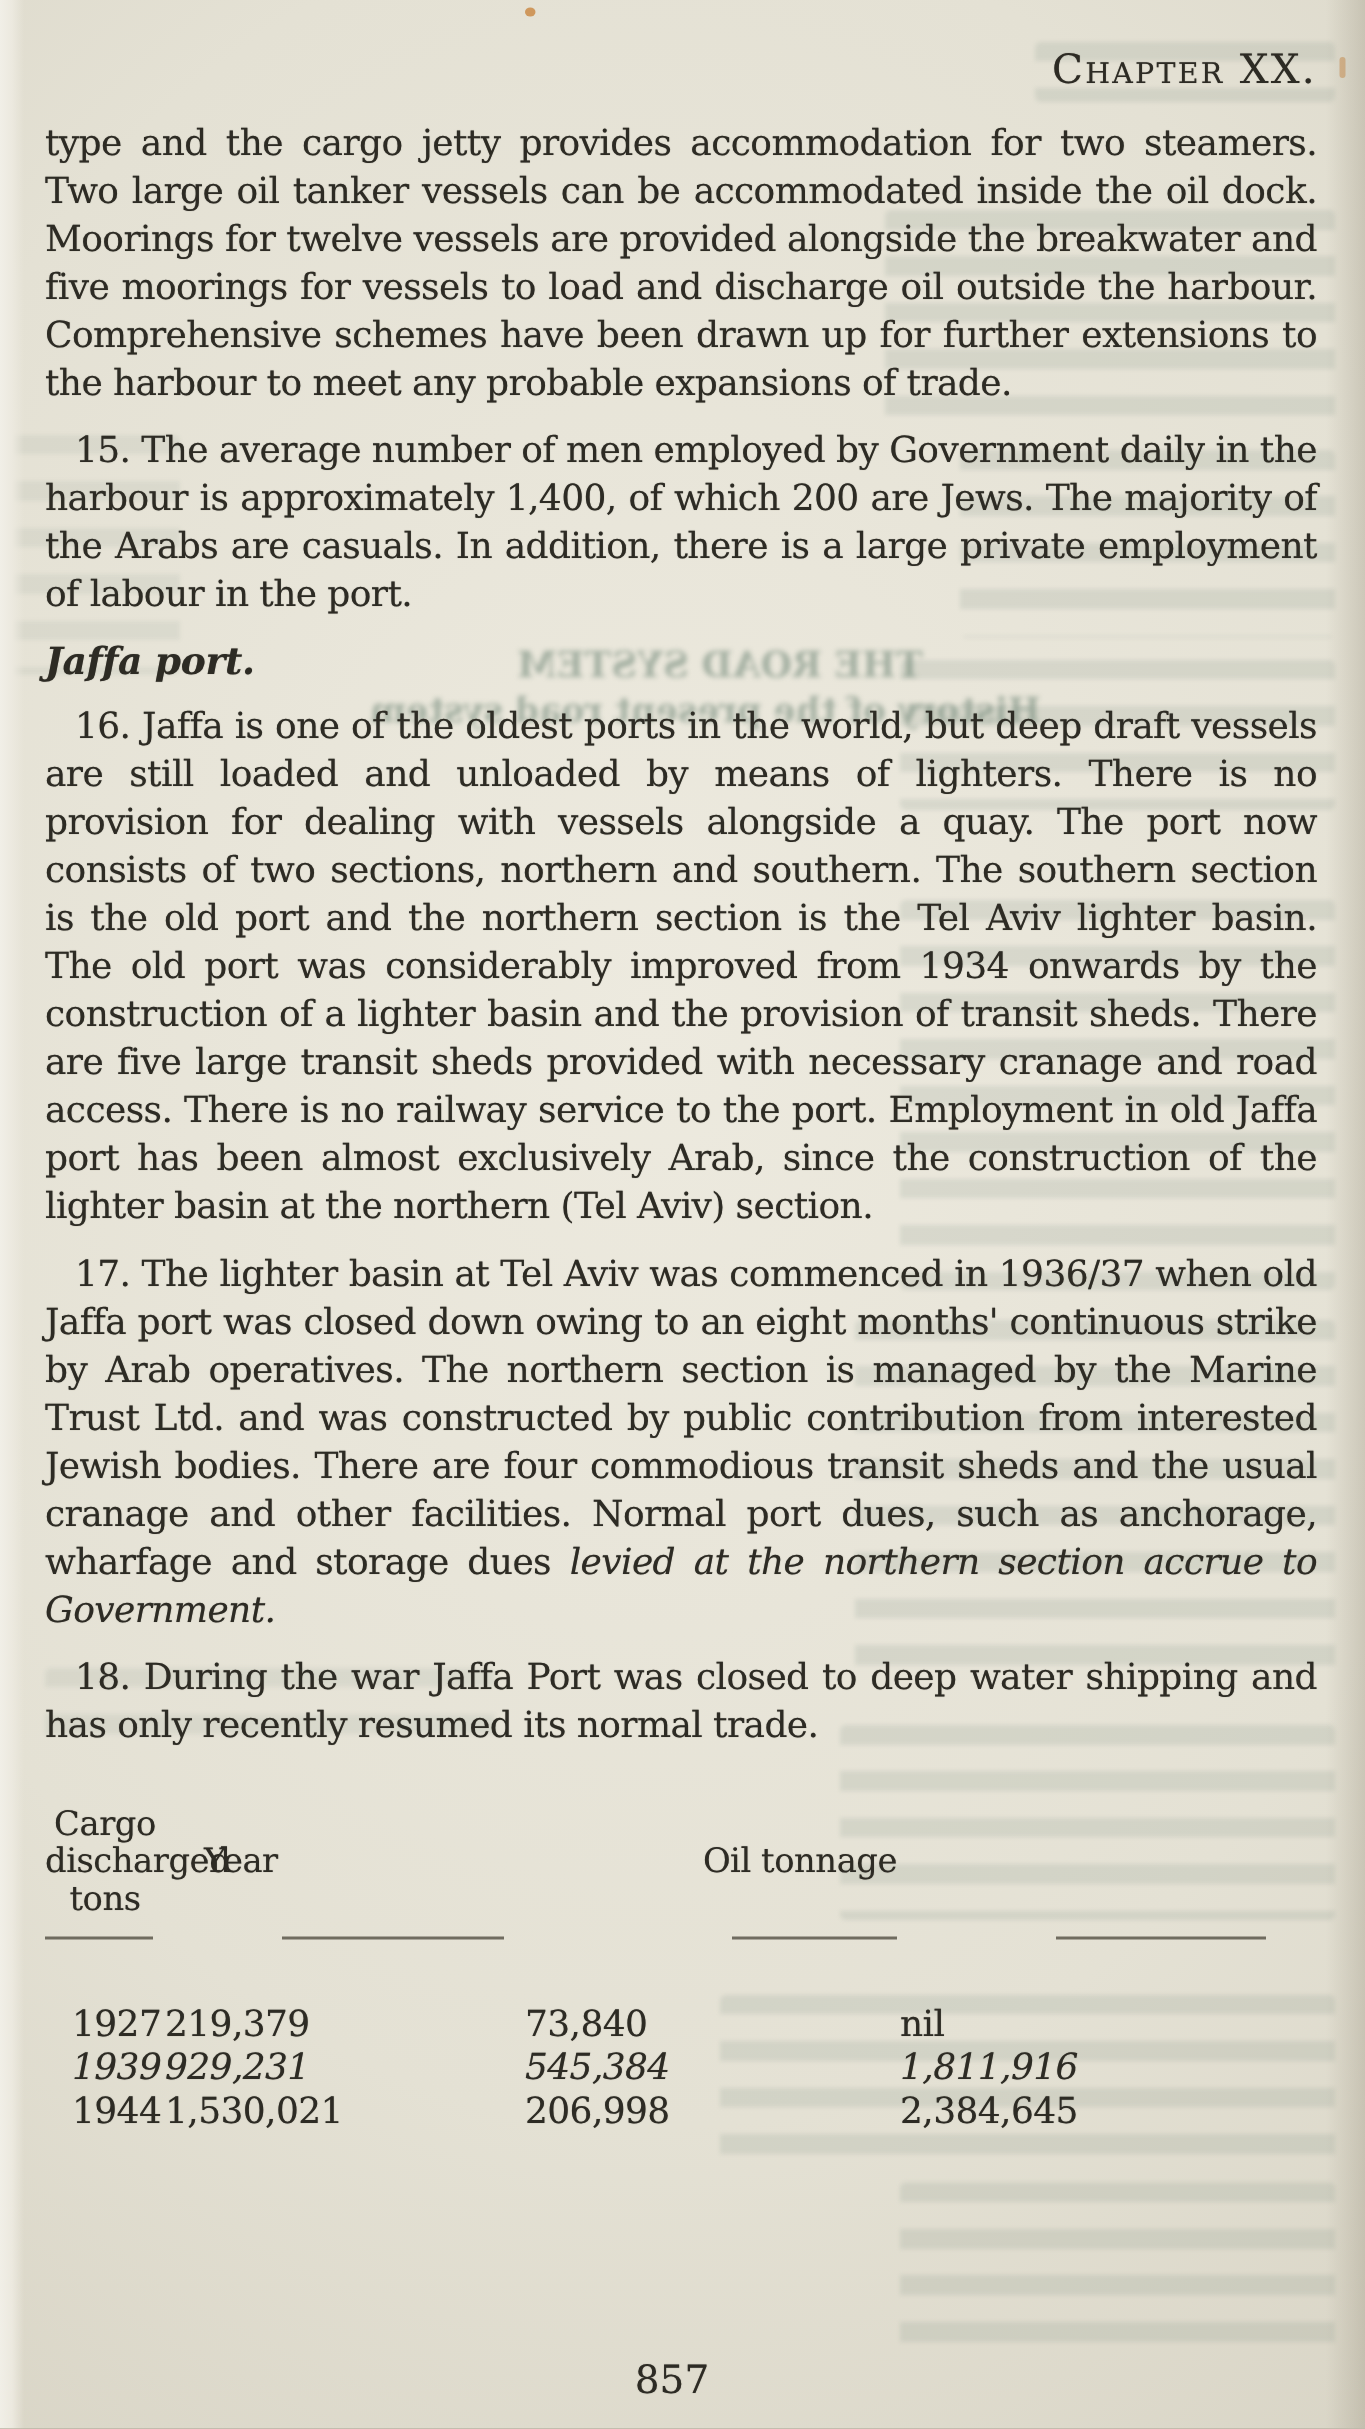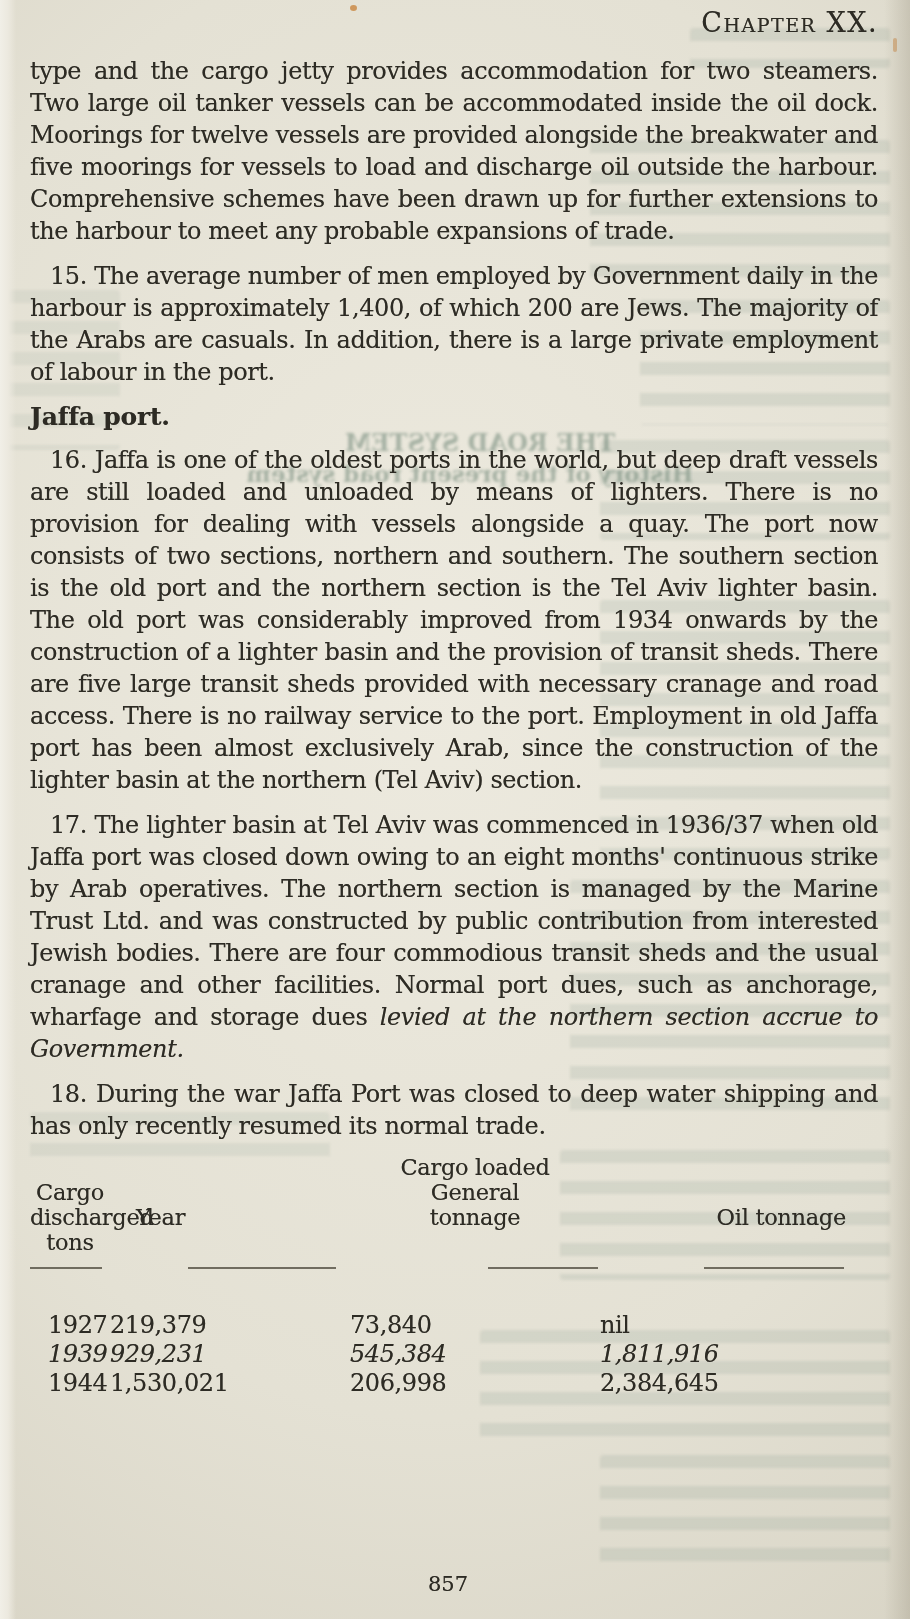--- a/index.html
+++ b/index.html
@@ -48,7 +48,7 @@
   .content{
     position:relative;z-index:1;
     margin:0 32px 0 30px;
-    padding-top:7px;
+    padding-top:31px;
     font-size:24px;
     letter-spacing:-0.4px;
     line-height:32px;

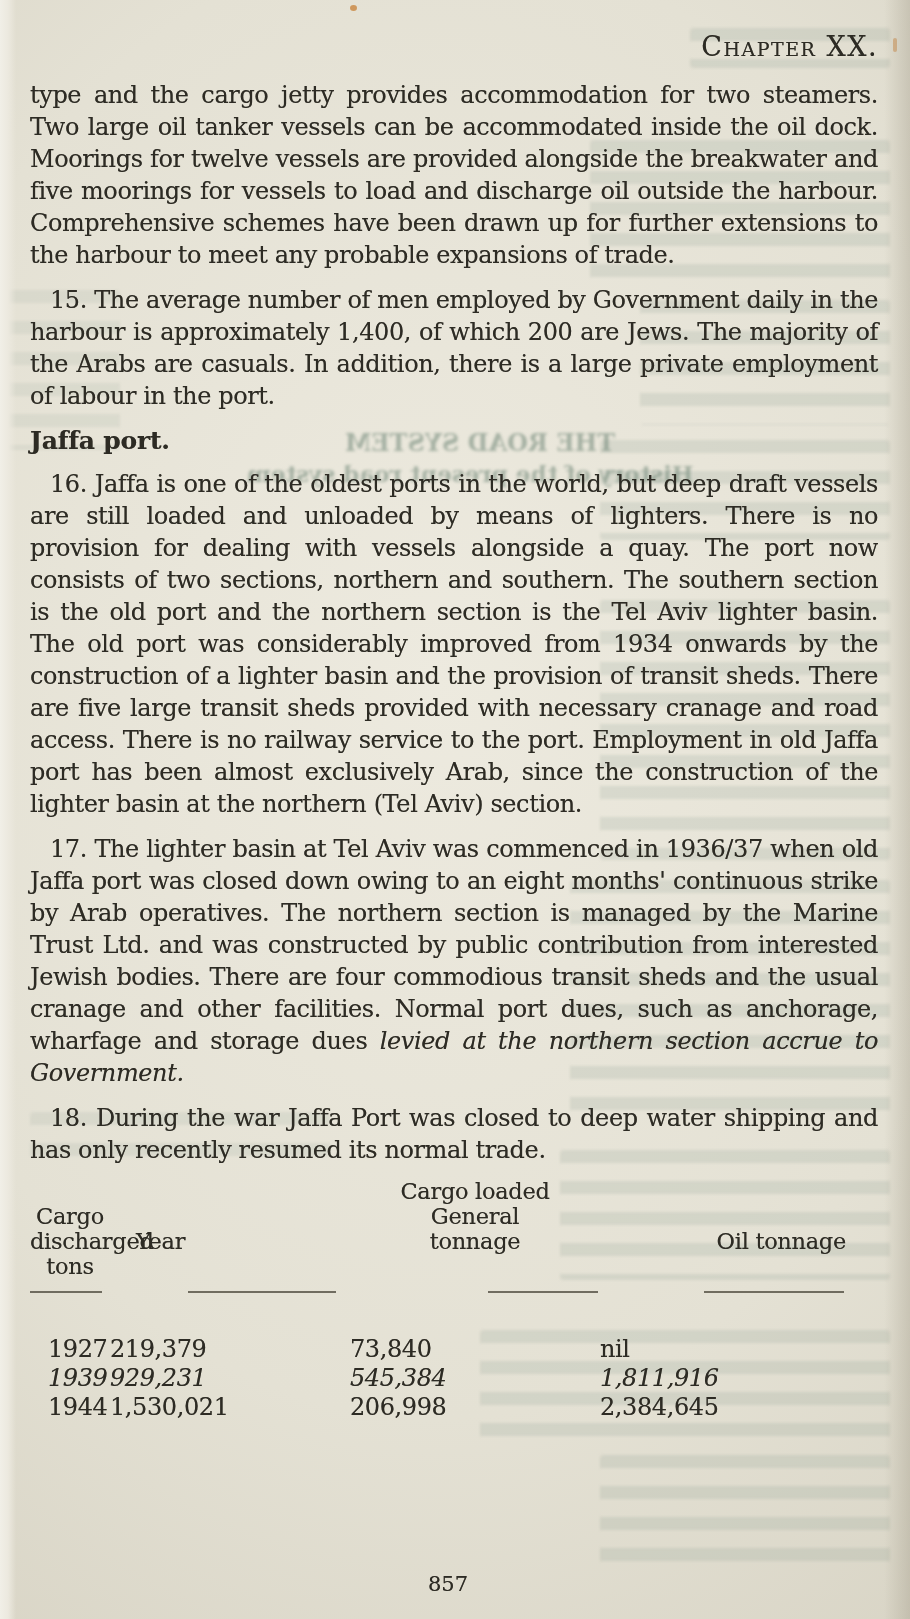--- a/index.html
+++ b/index.html
@@ -67,7 +67,7 @@
   .ital{font-style:italic;}
   .side-heading{
     font-size:25px;font-weight:bold;
-    margin:9px 0 11px 0;text-align:left;letter-spacing:-0.2px;
+    margin:9px 0 11px 0;text-align:left;letter-spacing:-0.2px;font-style:italic;
   }
 
   

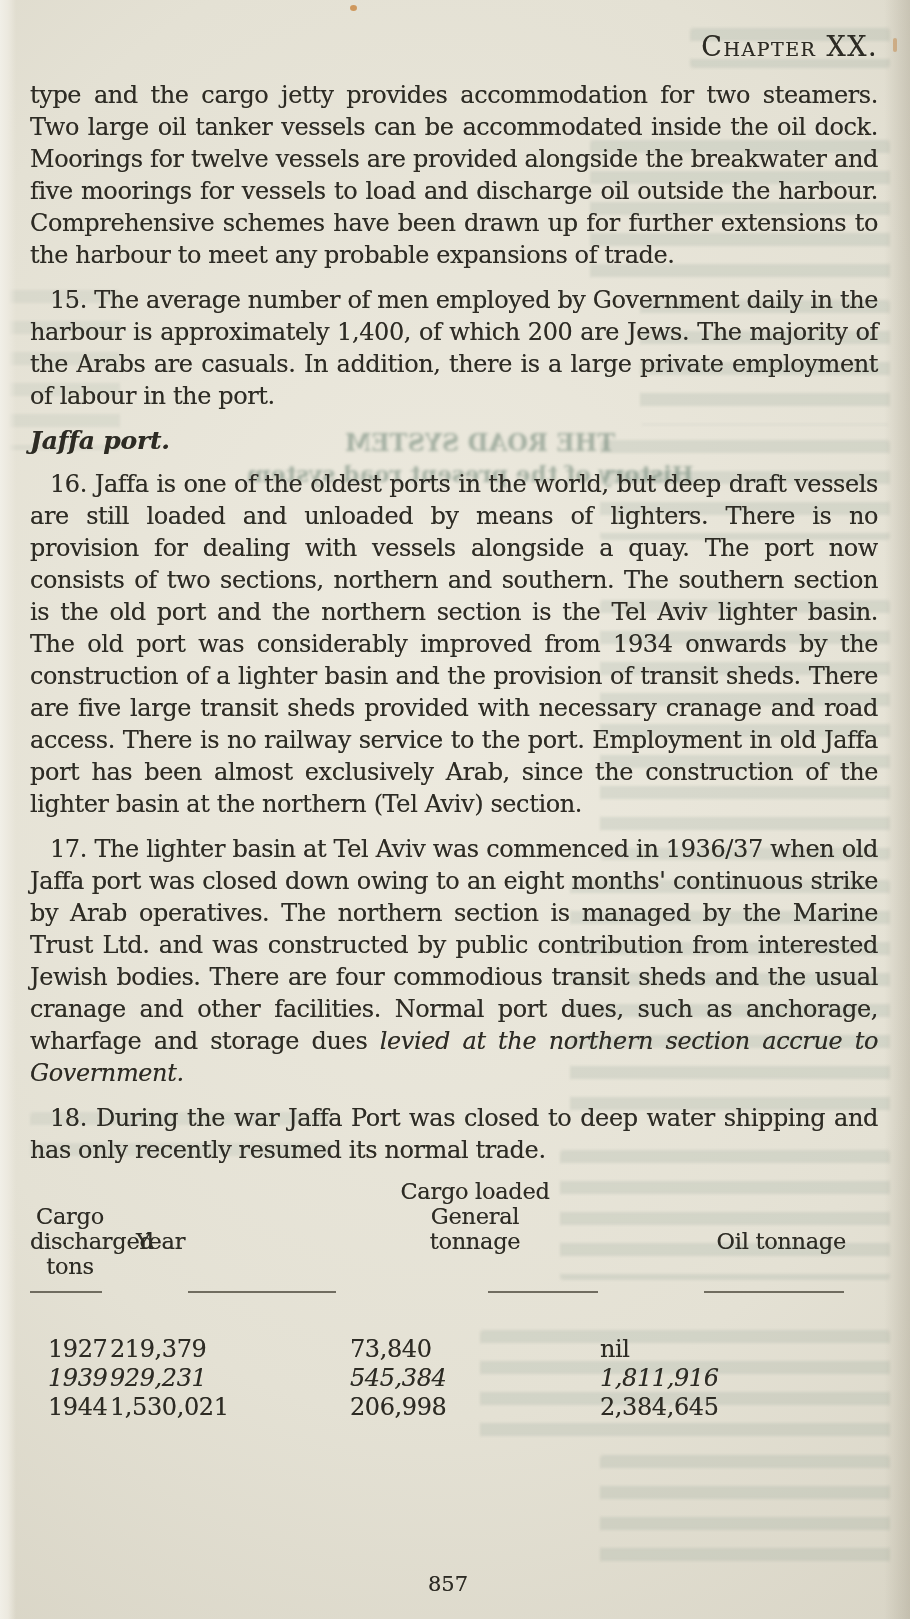--- a/index.html
+++ b/index.html
@@ -155,11 +155,6 @@
         <div class="th th-year">
           <span>Year</span>
         </div>
-        <div class="th th-cl">
-          <span class="hl">Cargo loaded</span>
-          <span class="hl">General</span>
-          <span class="hl">tonnage</span>
-        </div>
         <div class="th th-oil">
           <span>Oil tonnage</span>
         </div>

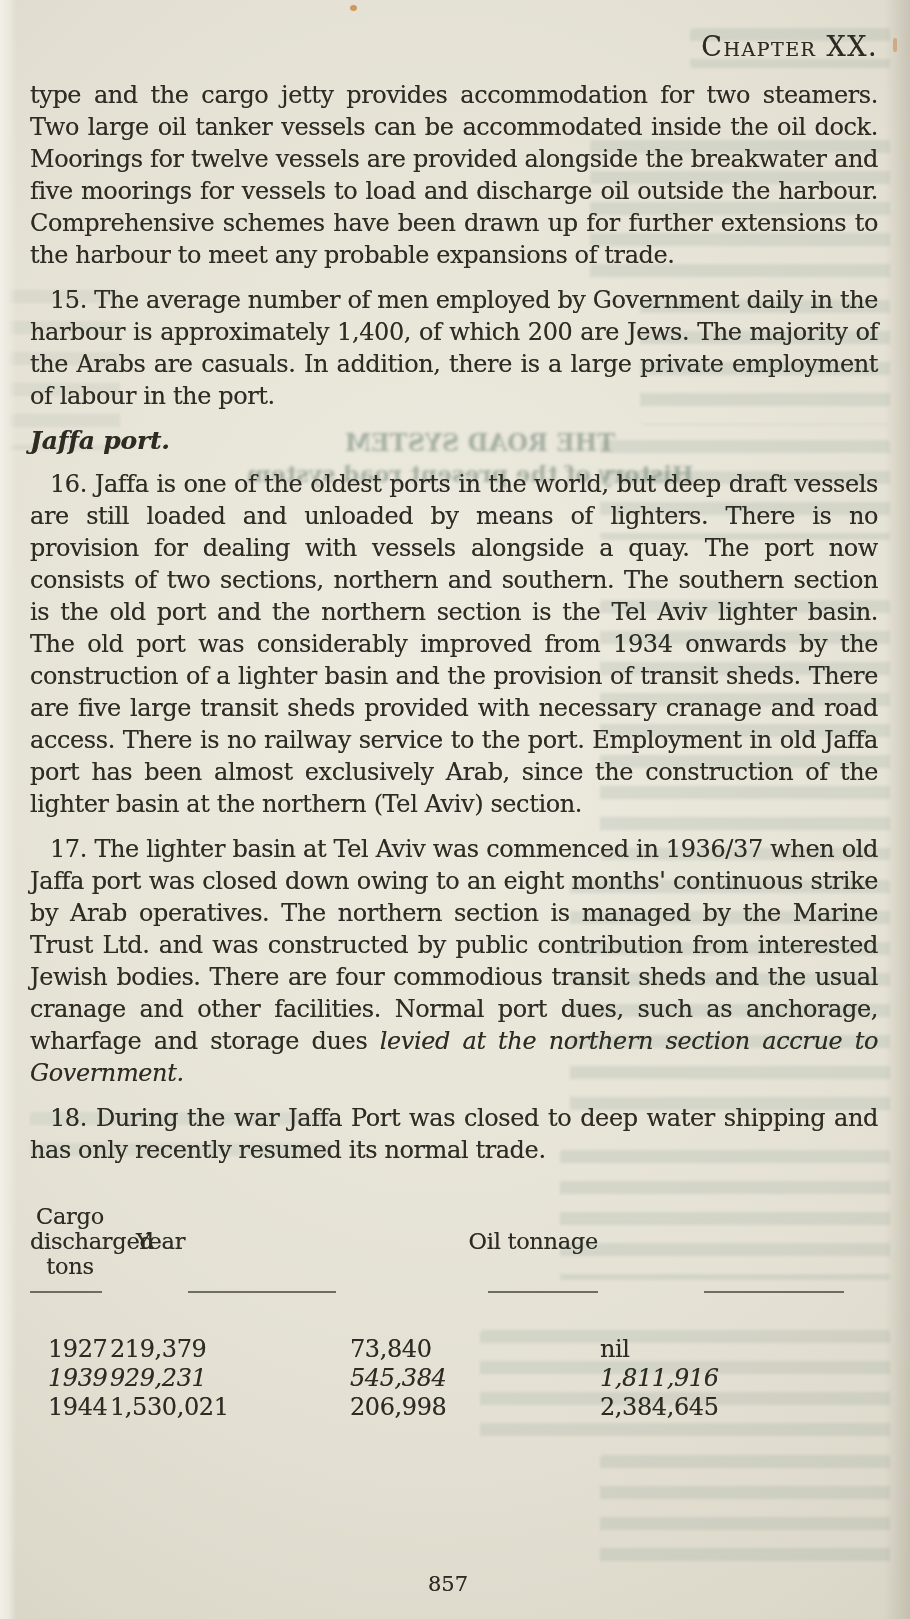--- a/index.html
+++ b/index.html
@@ -97,7 +97,7 @@
   .page-number{
     position:absolute;z-index:1;
     top:1572px;left:0;width:896px;
-    text-align:center;font-size:21px;
+    text-align:center;font-size:26px;
     text-shadow:0 0 .6px rgba(45,43,36,.55);
   }
 </style>

